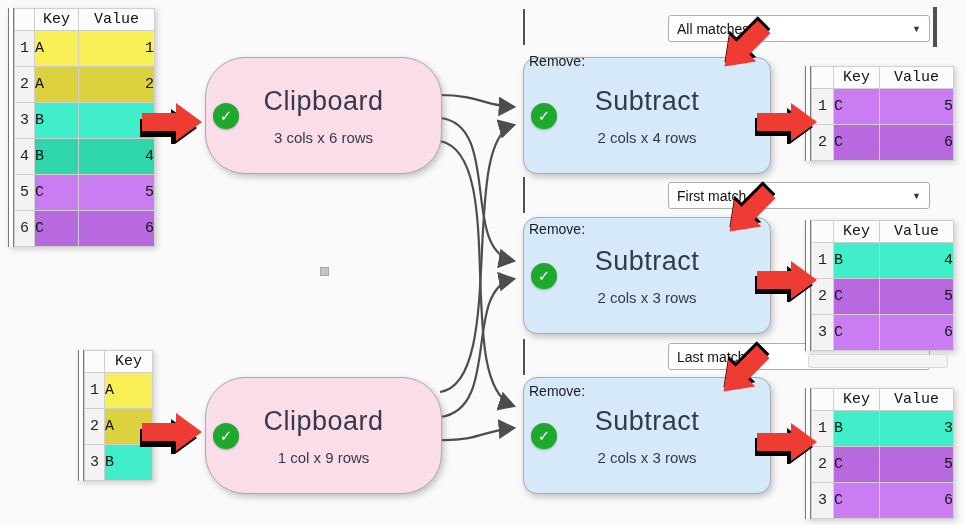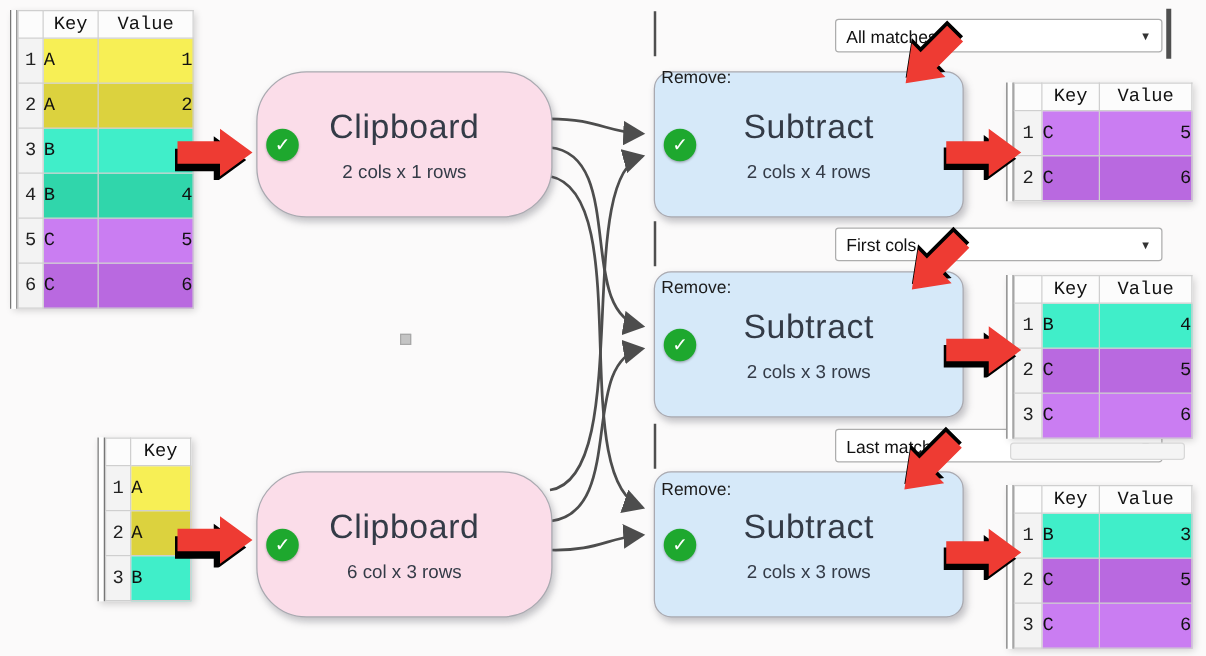--- a/index.html
+++ b/index.html
@@ -78,7 +78,7 @@
   <div class="node clipboard" style="left:205px;top:57px;">
     <div class="check">✓</div>
     <div class="node-title">Clipboard</div>
-    <div class="node-sub">2 cols x 1 rows</div>
+    <div class="node-sub">3 cols x 6 rows</div>
   </div>
 
   <div class="node clipboard" style="left:205px;top:377px;">

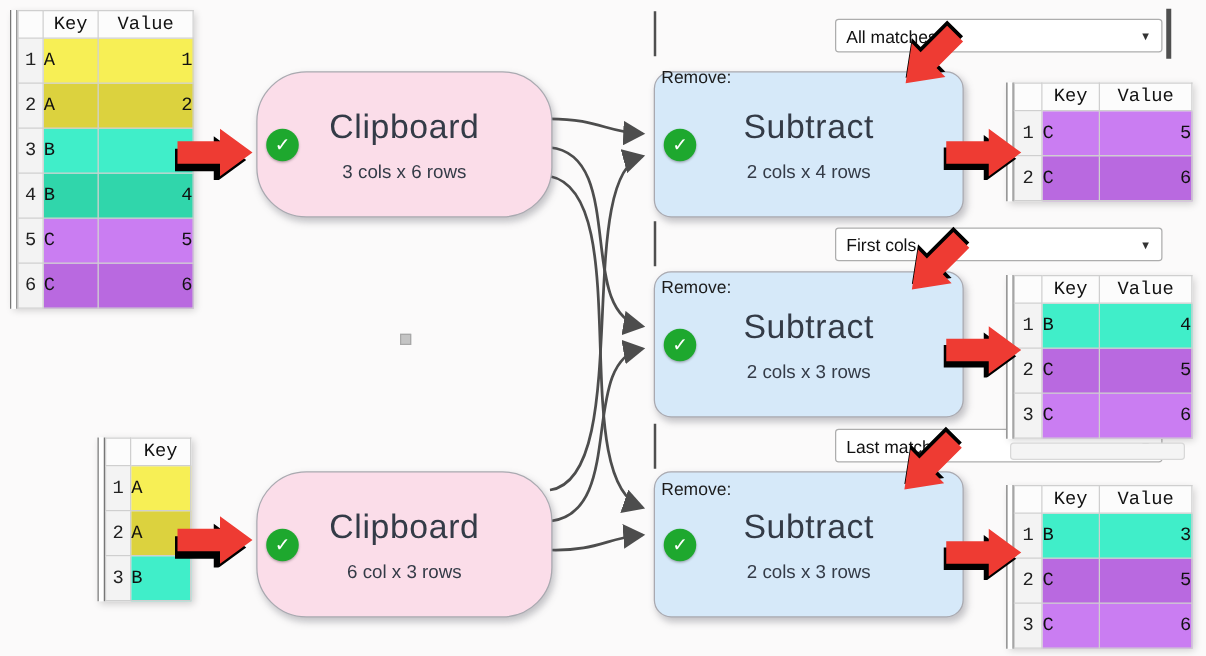--- a/index.html
+++ b/index.html
@@ -116,7 +116,7 @@
   <div class="vsep" style="left:523px;top:177px;height:36px;"></div>
   <div class="opt-label" style="left:529px;top:189px;">Remove:</div>
   <div class="dropdown" style="left:668px;top:182px;">
-    <span>First cols</span>
+    <span>First match</span>
     <span class="dd-arrow">▼</span>
   </div>
 

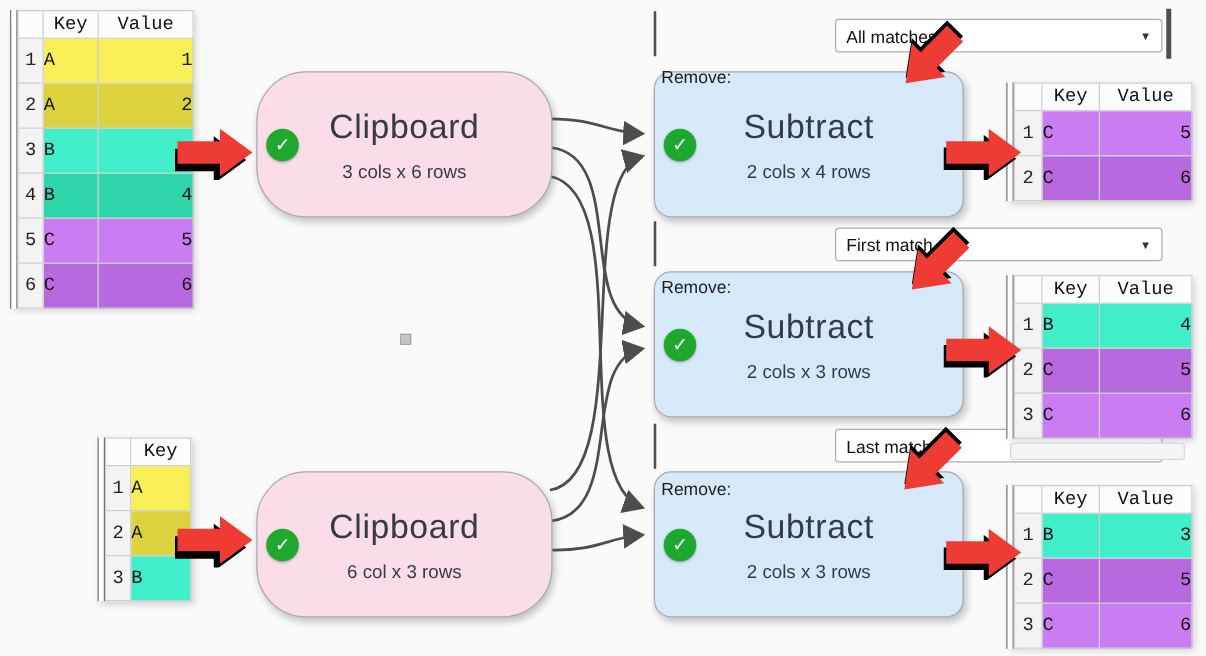--- a/index.html
+++ b/index.html
@@ -84,7 +84,7 @@
   <div class="node clipboard" style="left:205px;top:377px;">
     <div class="check">✓</div>
     <div class="node-title">Clipboard</div>
-    <div class="node-sub">6 col x 3 rows</div>
+    <div class="node-sub">1 col x 9 rows</div>
   </div>
 
   <div class="node subtract" style="left:523px;top:57px;">

